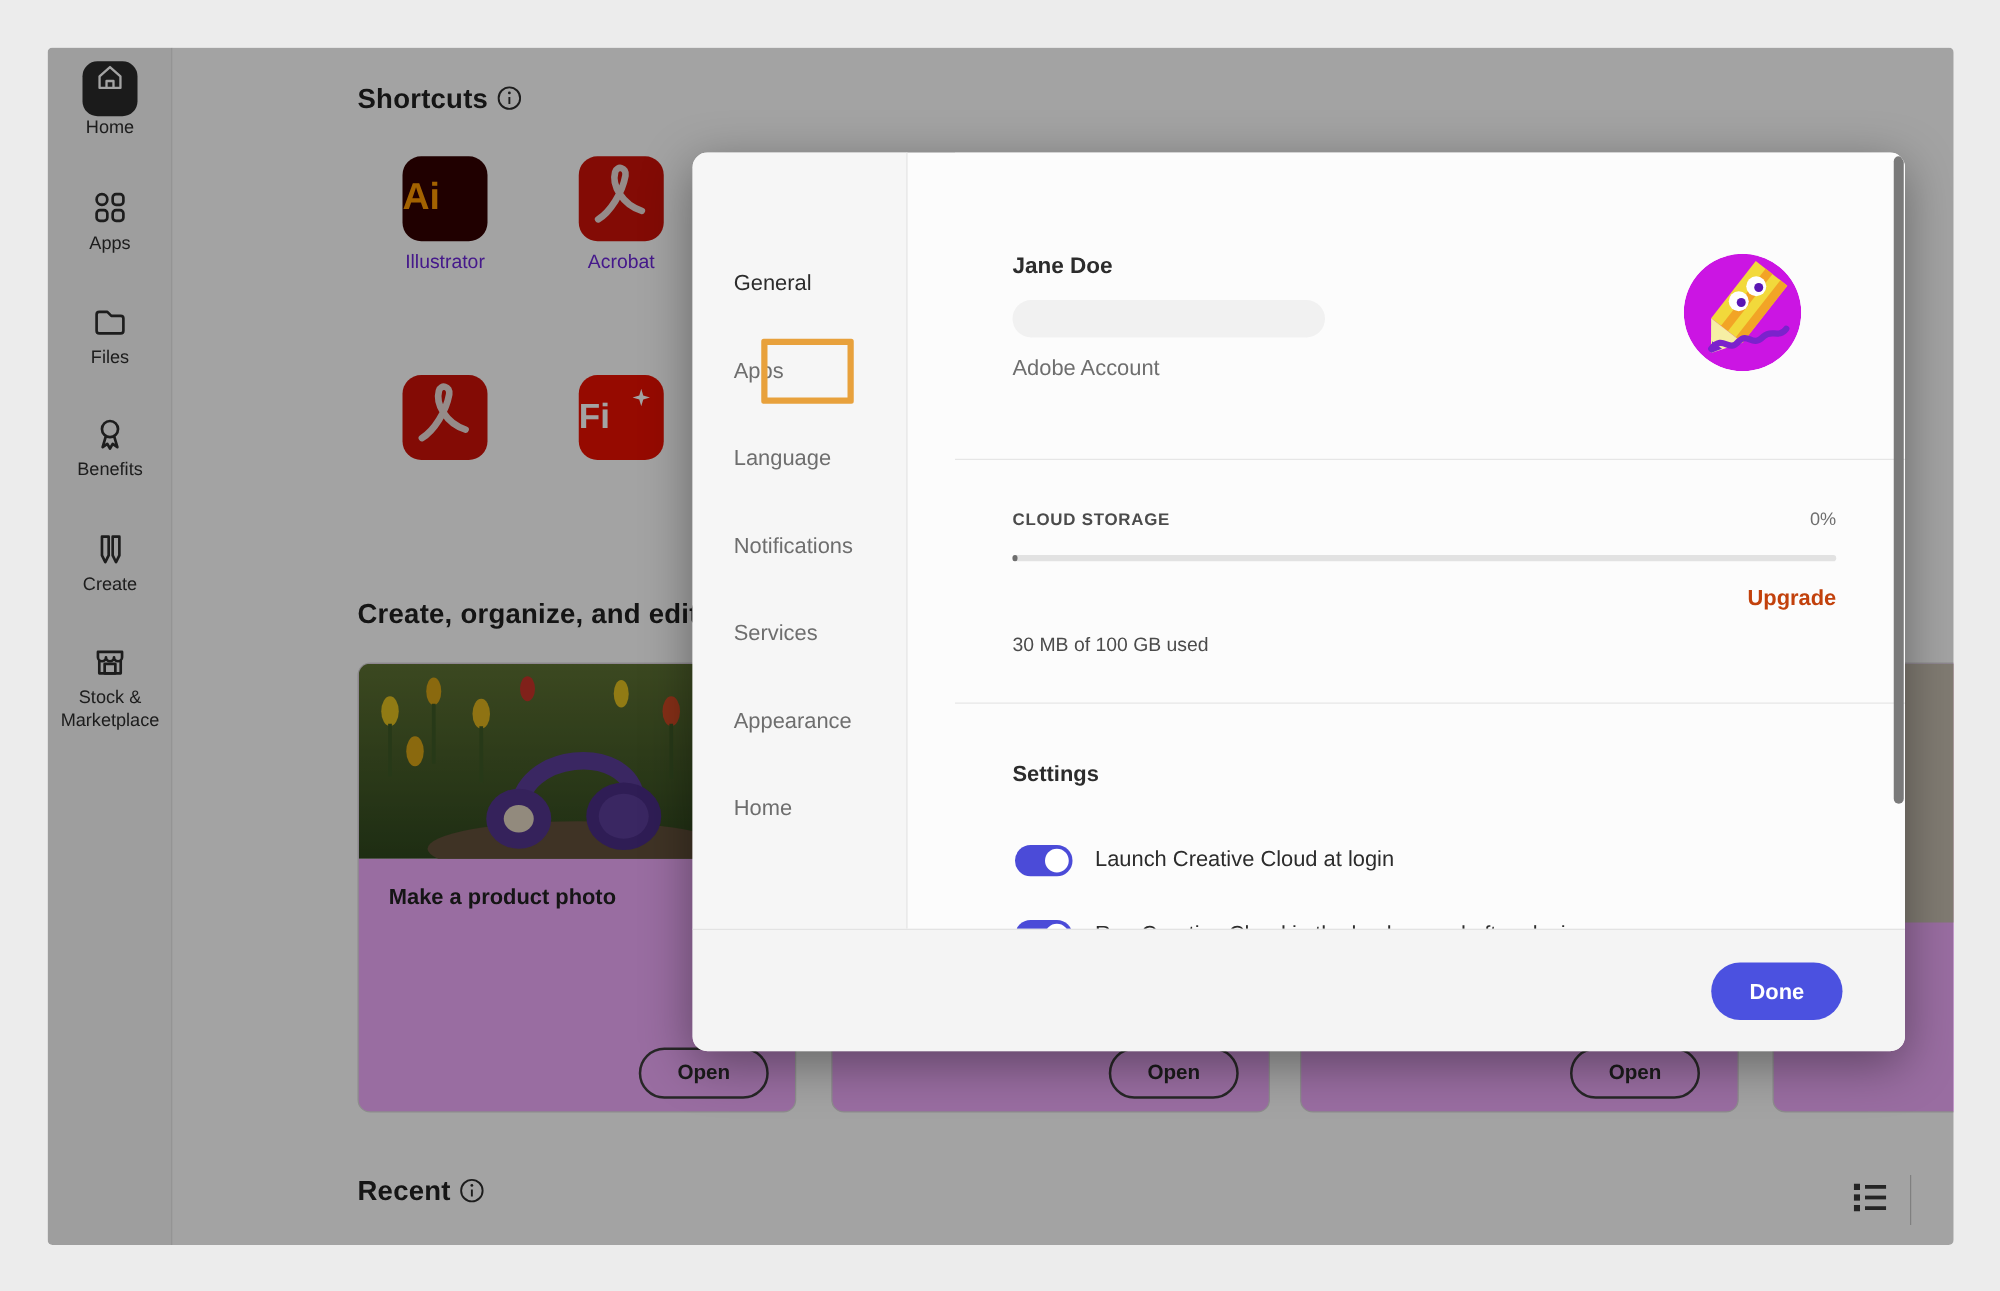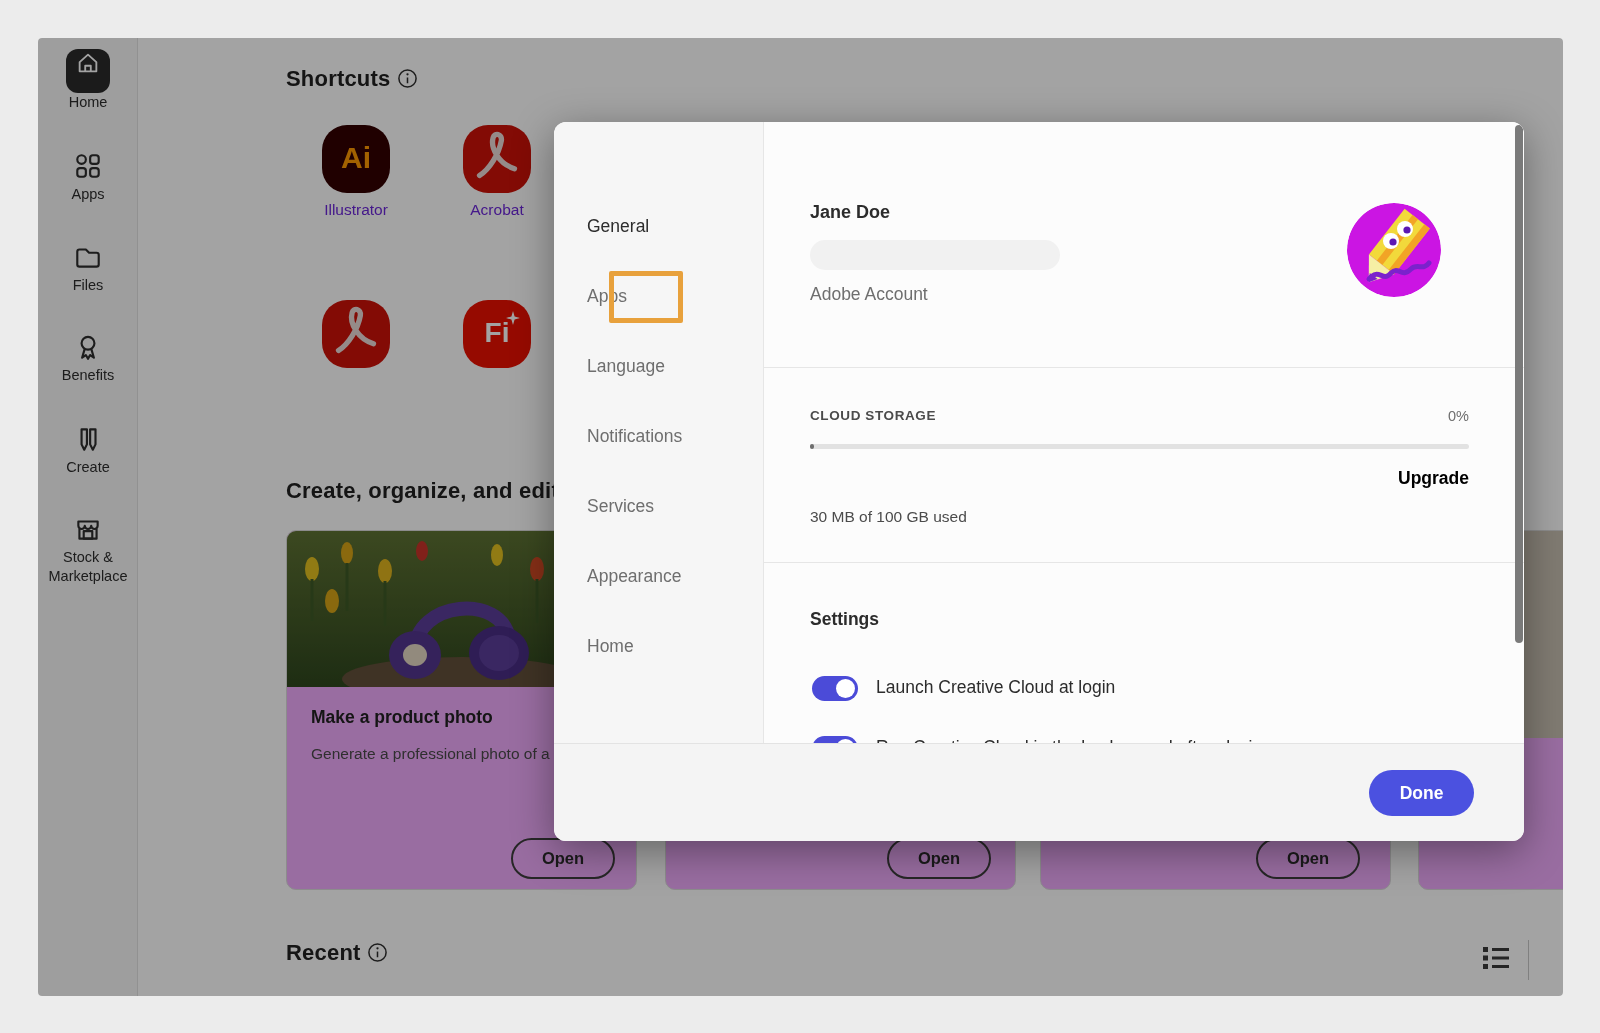--- a/index.html
+++ b/index.html
@@ -24,7 +24,7 @@
   .h-section { font-size:22px; font-weight:bold; color:#222; letter-spacing:.2px; }
   .info-ico { display:inline-block; vertical-align:-3px; }
 
-  .tile { position:absolute; width:68px; height:68px; border-radius:25px; text-align:center; }
+  .tile { position:absolute; width:68px; height:68px; border-radius:15px; text-align:left; }
   .tile-lbl { position:absolute; font-size:15.5px; color:#6d28d9; text-align:center; white-space:nowrap; }
   .tile-ai   { background:#330000; color:#FF9A00; font-weight:bold; font-size:30px; line-height:66px; }
   .tile-id   { background:#49021F; color:#FF3366; font-weight:bold; font-size:30px; line-height:66px; }

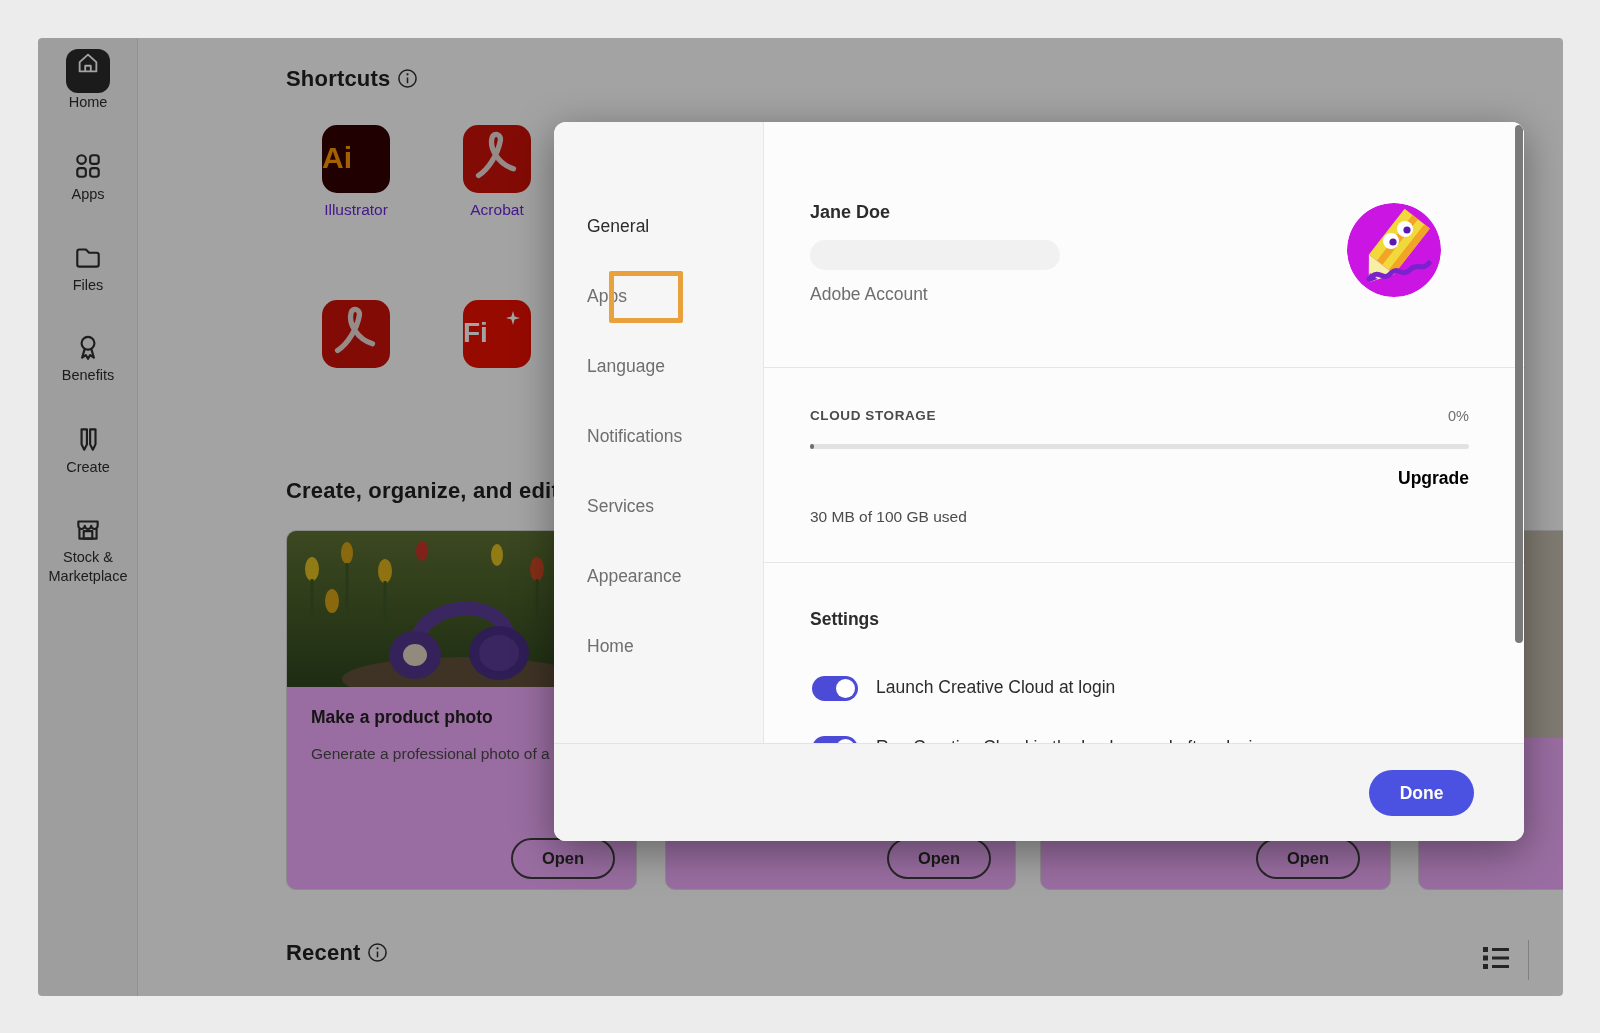--- a/index.html
+++ b/index.html
@@ -43,7 +43,7 @@
   
   .dialog { position:absolute; left:516px; top:84px; width:970px; height:719px;
             background:#FCFCFC; border-radius:12px; box-shadow:0 10px 40px rgba(0,0,0,.38); overflow:hidden; }
-  .dlg-nav { position:absolute; left:0; top:0; width:210px; height:621px; background:#F6F6F6;
+  .dlg-nav { position:absolute; left:0; top:0; width:172px; height:621px; background:#F6F6F6;
              border-right:1px solid #E6E6E6; }
   .dlg-nav-item { position:absolute; left:33px; font-size:17.5px; color:#6E6E6E; cursor:pointer; }
   .dlg-nav-item.sel { color:#2C2C2C; }

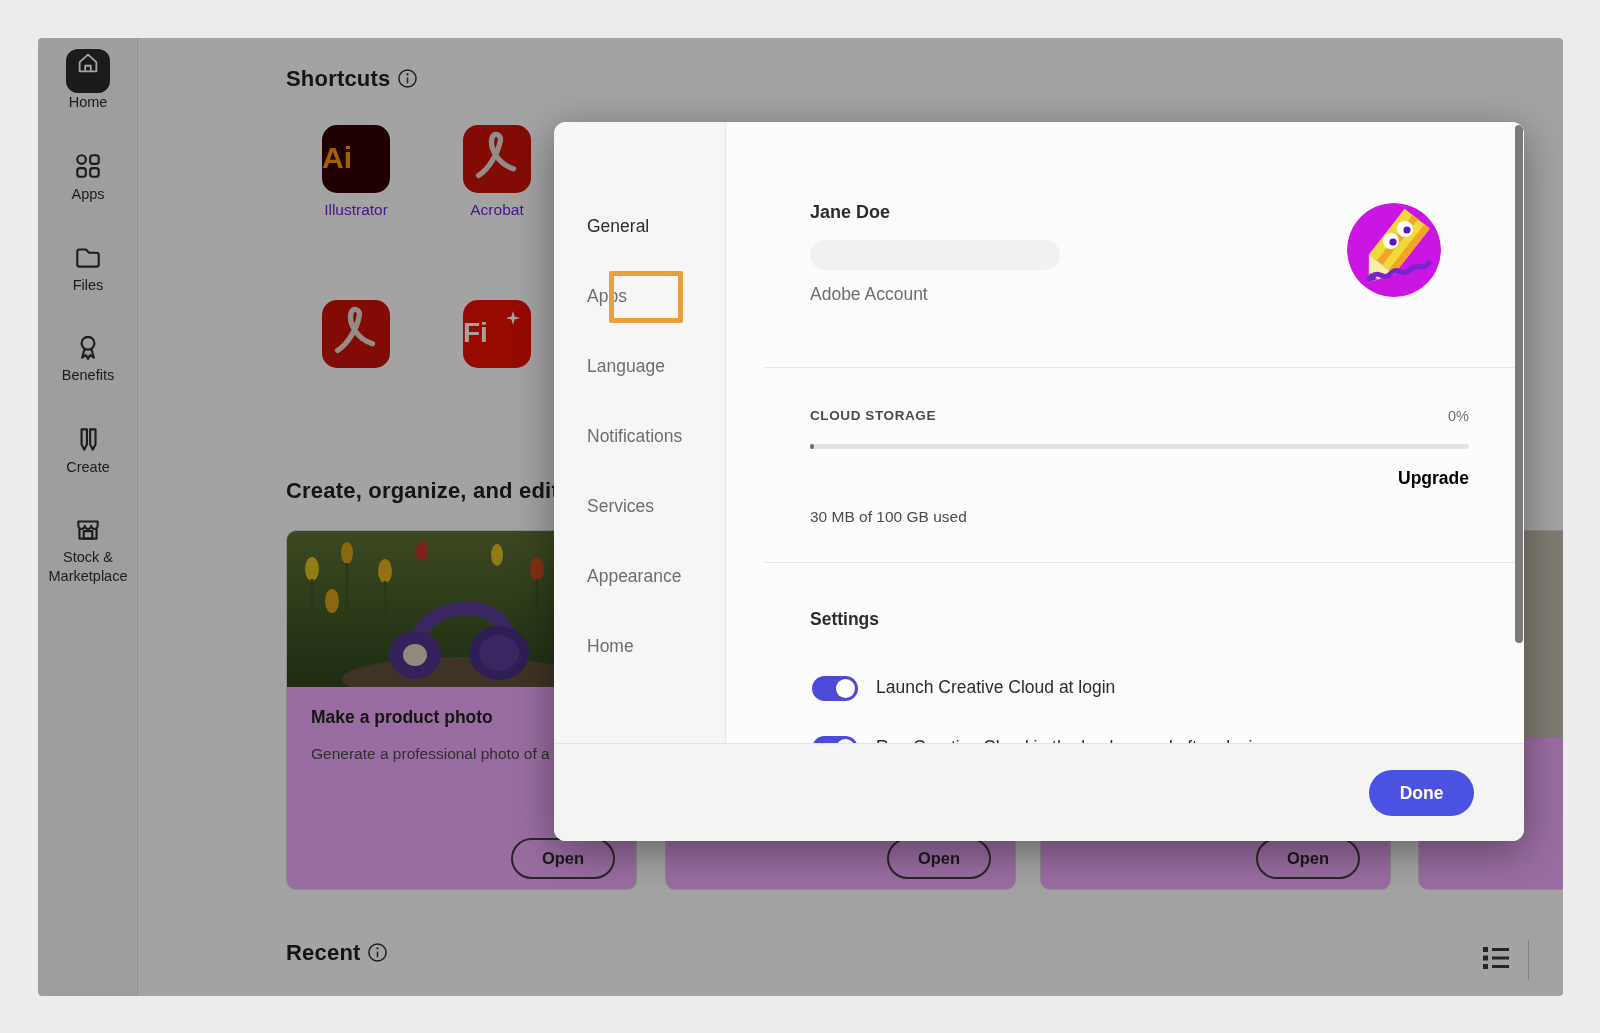--- a/index.html
+++ b/index.html
@@ -69,7 +69,7 @@
   .storage-bar { position:absolute; left:46px; top:322px; right:55px; height:5px; background:#E2E2E2; border-radius:3px; }
   .storage-bar .fill { position:absolute; left:0; top:0; width:4px; height:5px; background:#6E6E6E; border-radius:3px; }
   .storage-used { position:absolute; left:46px; top:350px; font-size:15.5px; color:#4B4B4B;margin-top:36px; }
-  .upgrade { position:absolute; right:55px; top:346px; font-size:17.5px; font-weight:bold; color:#000000; cursor:pointer; }
+  .upgrade { position:absolute; right:55px; top:346px; font-size:17.5px; font-weight:bold; color:#c2410c; cursor:pointer; }
 
   .settings-h { position:absolute; left:46px; top:487px; font-size:17.5px; font-weight:bold; color:#2C2C2C; }
   .toggle { position:absolute; left:48px; width:46px; height:25px; background:#4B4BD8; border-radius:13px; cursor:pointer; }

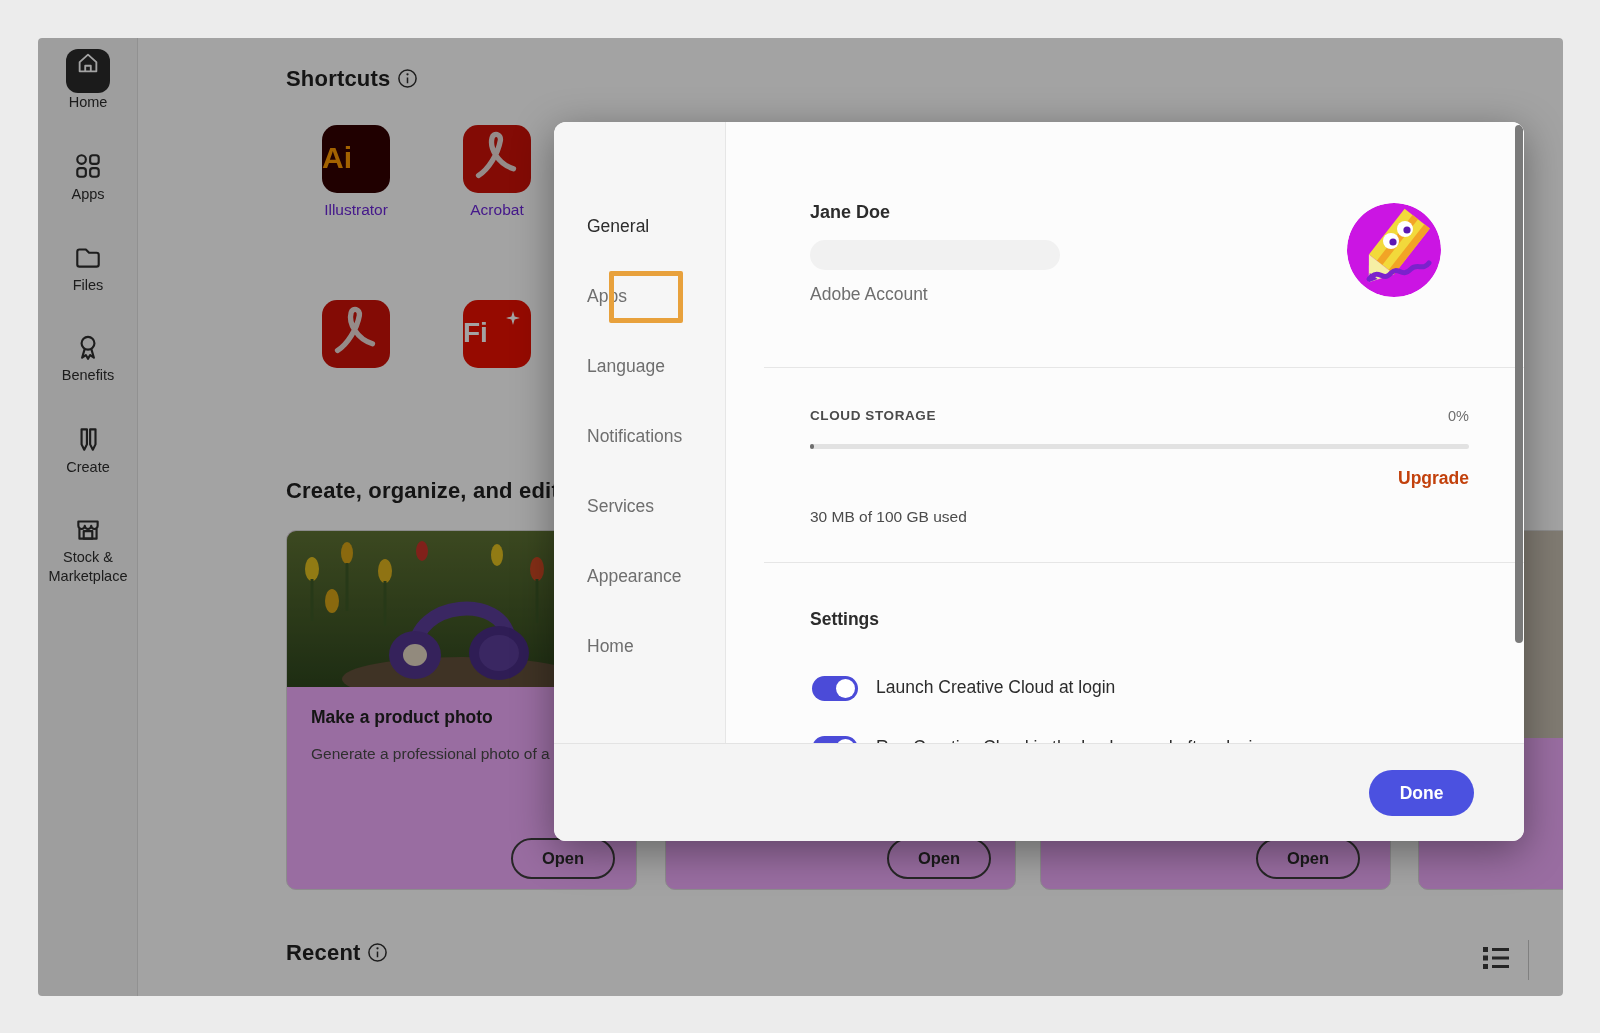--- a/index.html
+++ b/index.html
@@ -235,7 +235,6 @@
       </div>
       <div class="abs" style="left:24px; top:176px; font-size:17.5px; font-weight:bold; color:#222;">Make a product photo</div>
       <div class="abs" style="left:24px; top:208px; font-size:15.5px; color:#4A4A4A; line-height:30px;">
-        <span style="display:block;">Generate a professional photo of a</span>
       </div>
       <button class="open-btn" style="right:21px; top:307px;">Open</button>
     </div>

